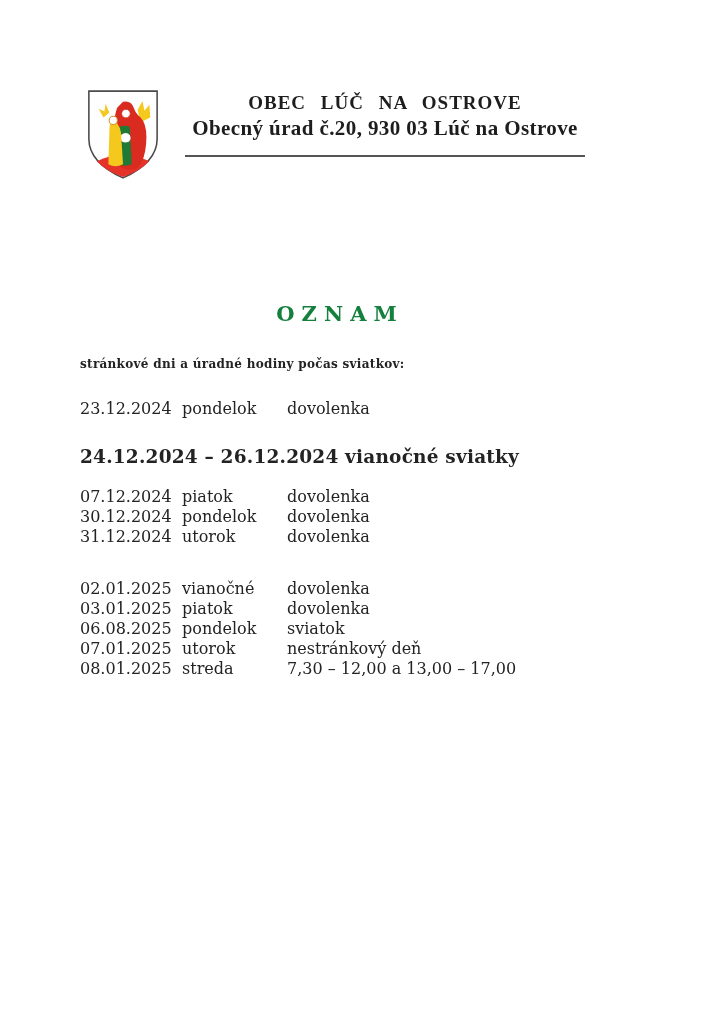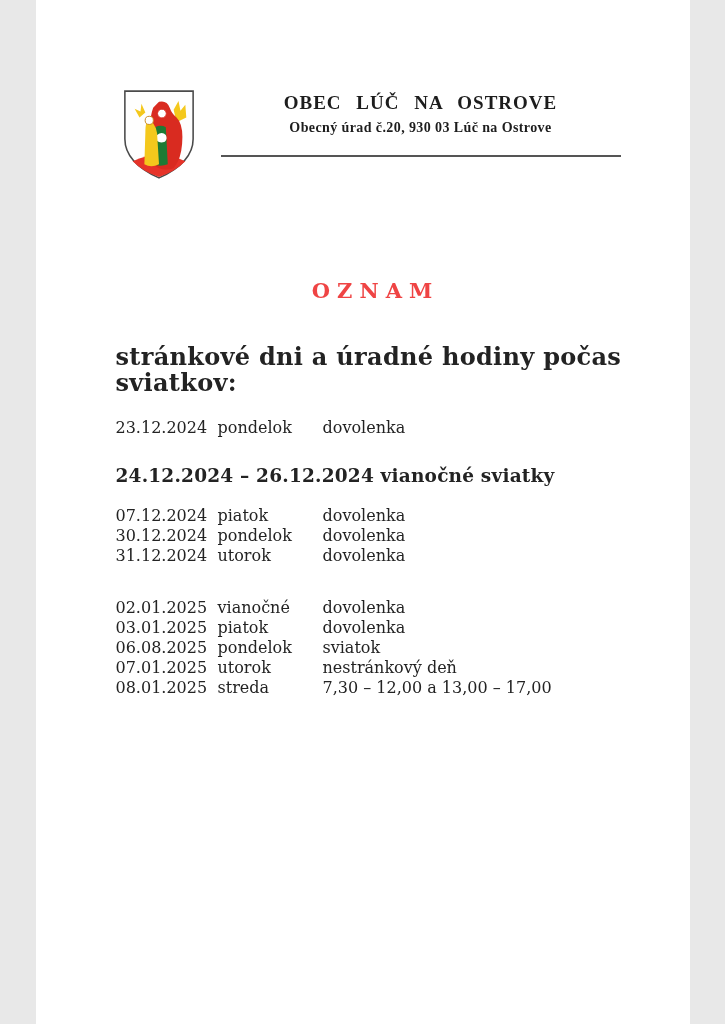--- a/index.html
+++ b/index.html
@@ -6,7 +6,7 @@
   html, body { background: #e8e8e8; }
   .page {
     position: relative;
-    width: 654px;
+    width: 725px;
     height: 1024px;
     margin: 0 auto;
     background: #ffffff;

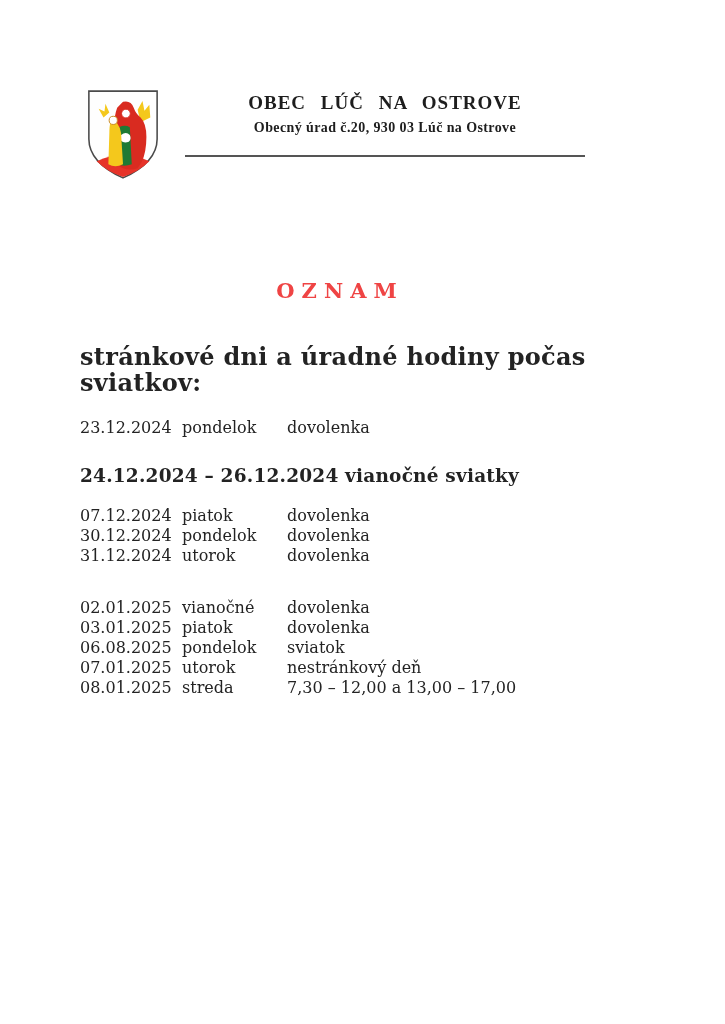--- a/index.html
+++ b/index.html
@@ -41,7 +41,7 @@
     line-height: 26px;
   }
   .org-subtitle {
-    font-size: 14px;
+    font-size: 21px;
     line-height: 24px;
     letter-spacing: 0.4px;
   }

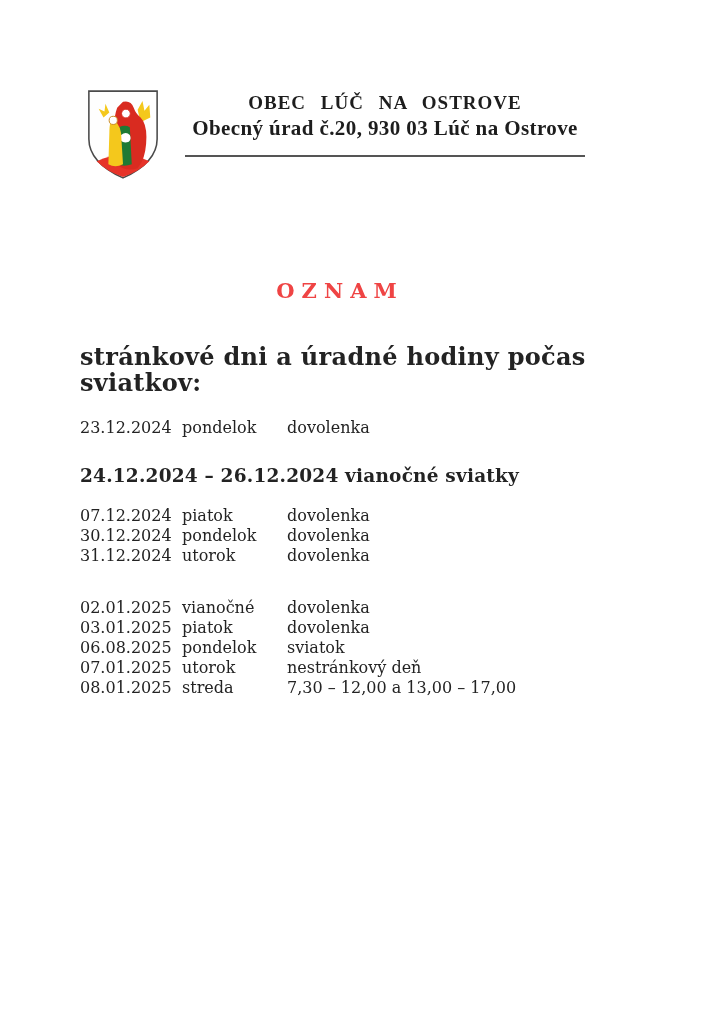--- a/index.html
+++ b/index.html
@@ -54,11 +54,12 @@
   }
   .notice-title {
     text-align: center;
-    color: #ef4444;
+    color: #15803d;
     font-size: 21px;
     font-weight: bold;
     letter-spacing: 7px;
     line-height: 26px;
+    margin-top: 23px;
   }
   .intro {
     margin-top: 30px;

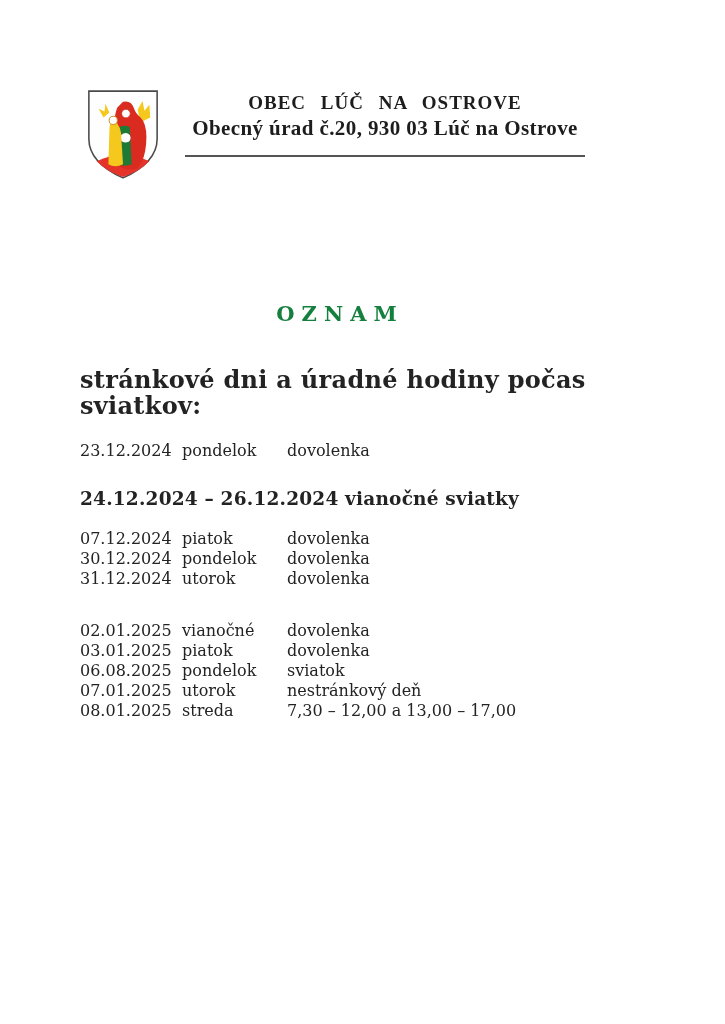--- a/index.html
+++ b/index.html
@@ -69,8 +69,8 @@
     max-width: 520px;
   }
   .section-heading {
-    margin-top: 40px;
-    font-size: 24px;
+    margin-top: 24px;
+    font-size: 12px;
     font-weight: bold;
     line-height: 26px;
     letter-spacing: 0.3px;

